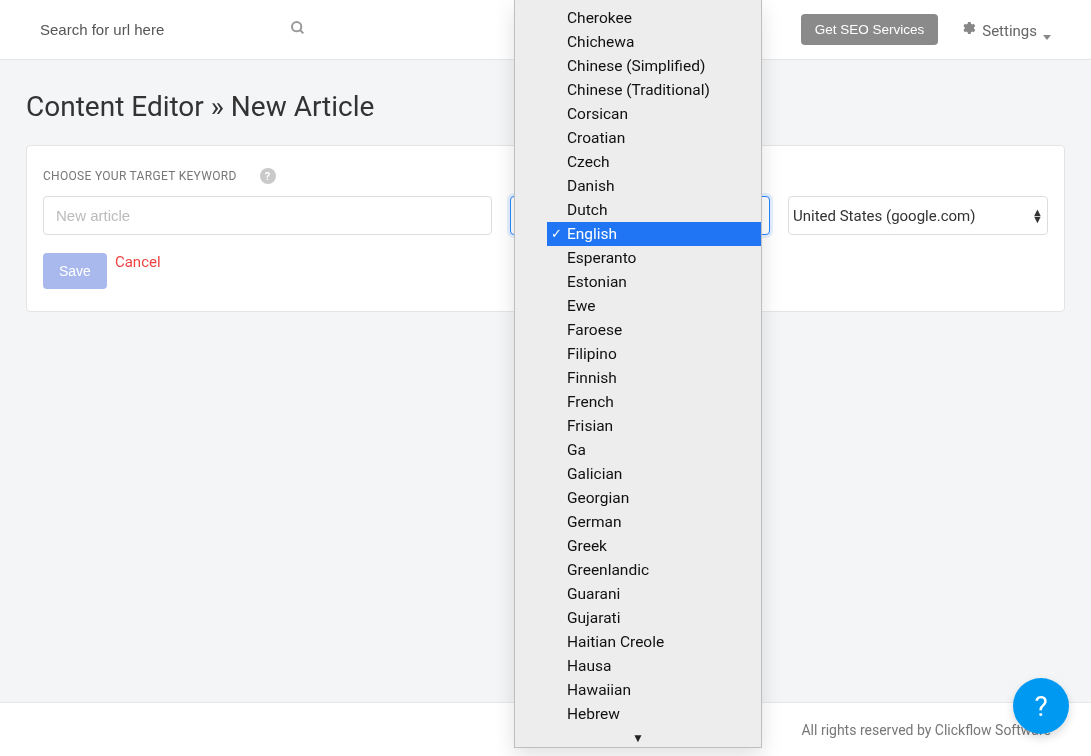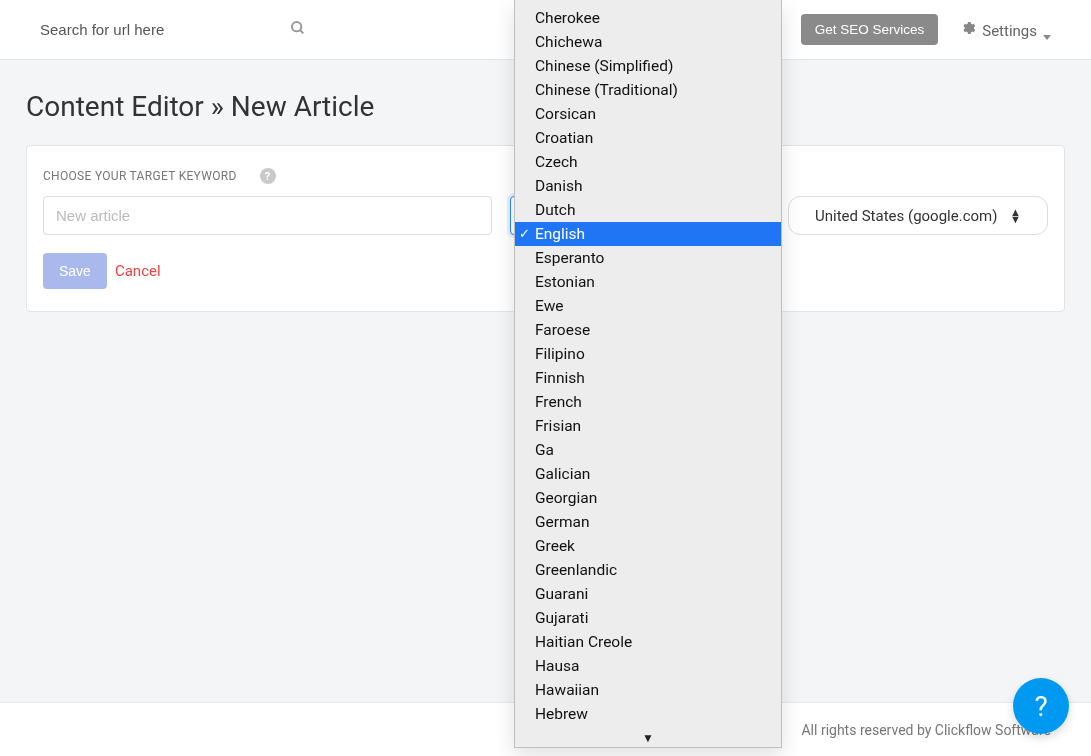--- a/index.html
+++ b/index.html
@@ -199,13 +199,14 @@
     position: absolute;
     top: 0;
     left: 514px;
-    width: 268px;
+    width: 248px;
     background: #ededed;
     border: 1px solid #bfbfbf;
     border-top: none;
     box-shadow: 0 8px 20px rgba(0,0,0,0.12);
     height: 748px;
     overflow: hidden;
+    padding-left: 32px;
   }
   .dropdown-items {
     padding-top: 6px;

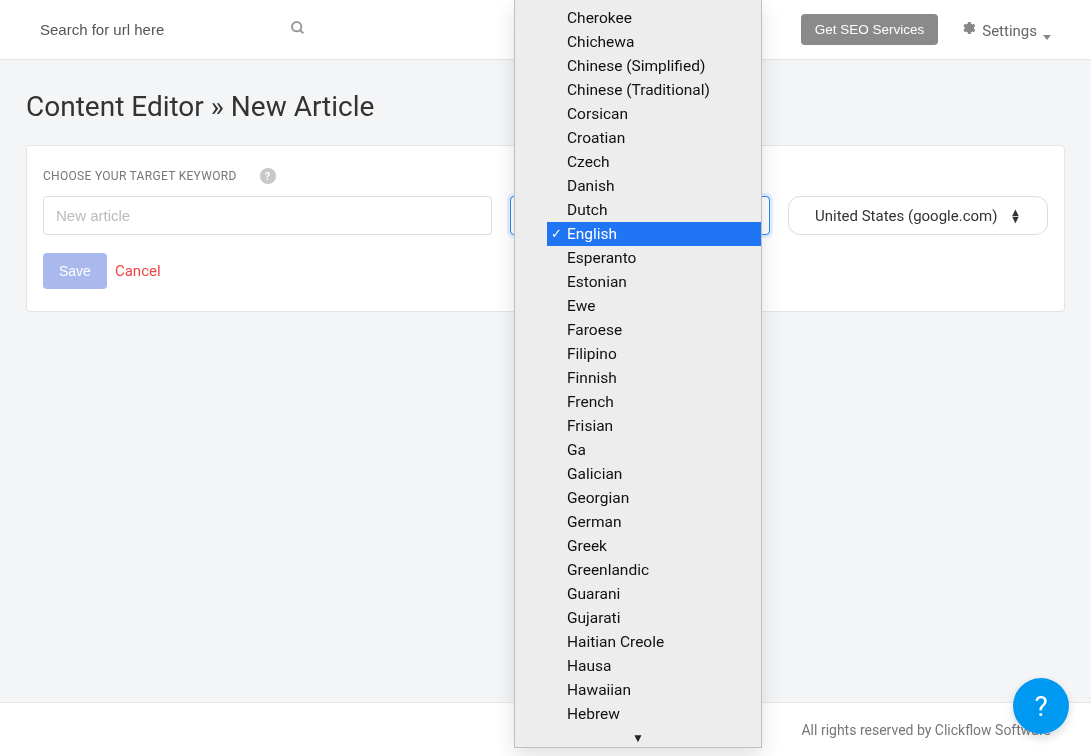--- a/index.html
+++ b/index.html
@@ -129,8 +129,8 @@
   .select-region {
     width: 260px;
     border: 1px solid #ddd;
-    border-radius: 12px;
-    padding: 9px 26px;
+    border-radius: 4px;
+    padding: 9px 4px;
     font-size: 15px;
     background: #fff;
     display: flex;

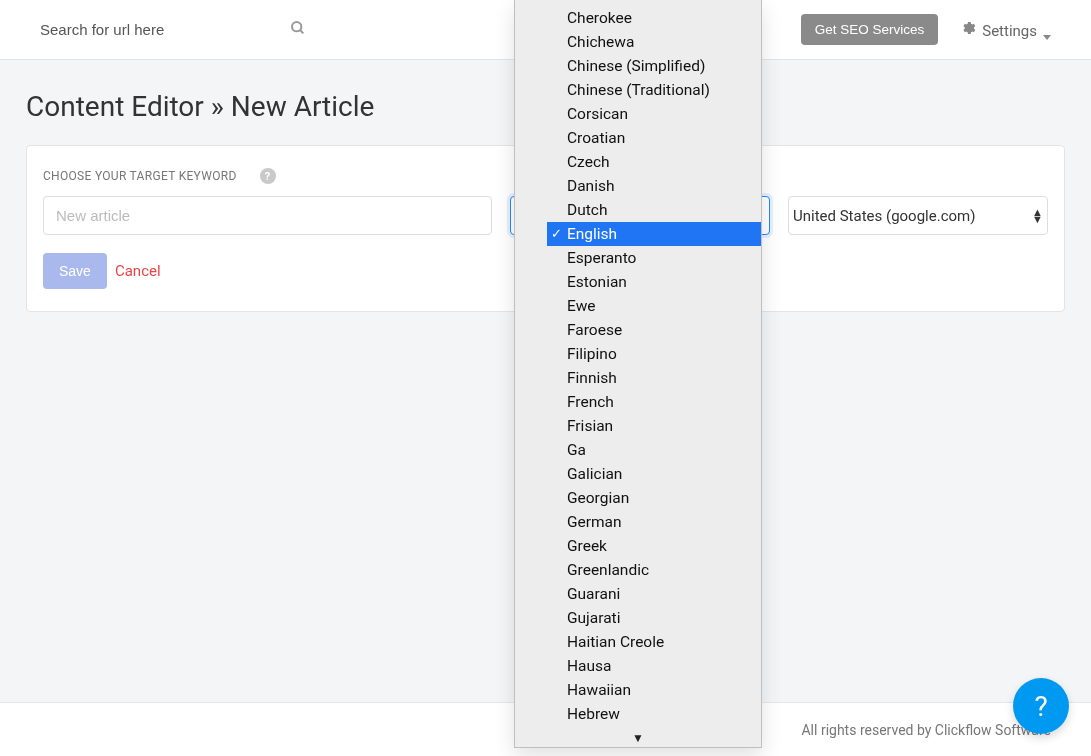--- a/index.html
+++ b/index.html
@@ -146,7 +146,6 @@
   }
   .actions {
     display: flex;
-    align-items: center;
     gap: 8px;
   }
   .btn-save {

